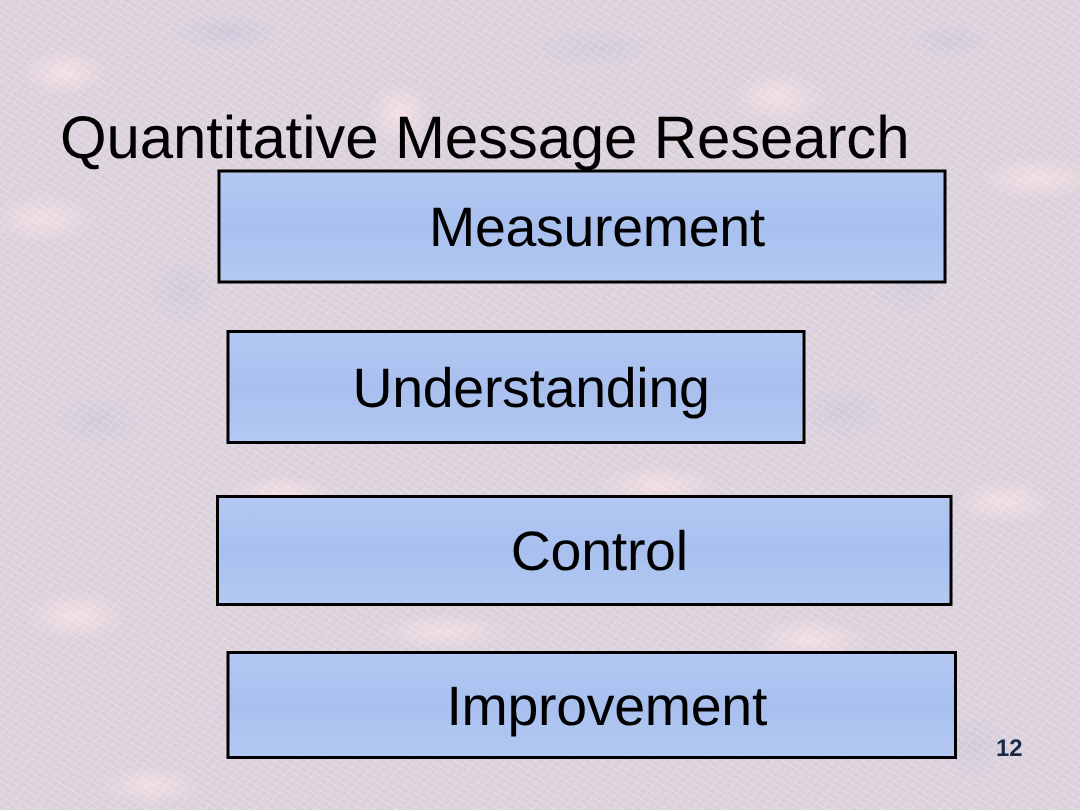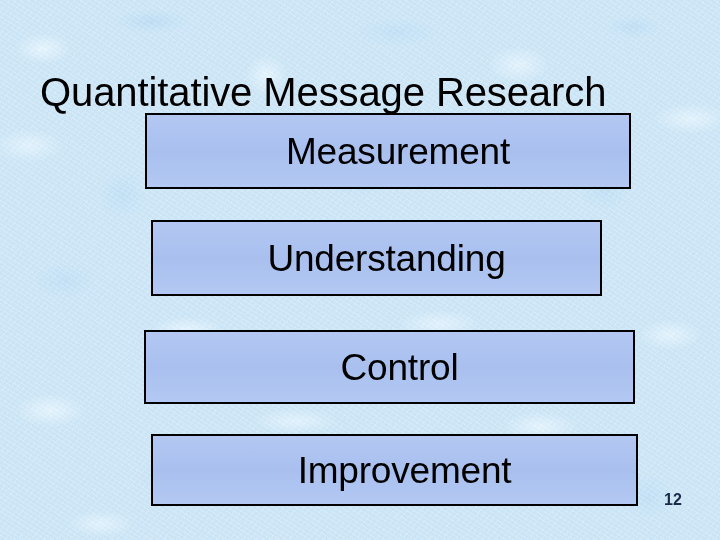--- a/index.html
+++ b/index.html
@@ -17,7 +17,7 @@
     position: relative;
     width: 720px;
     height: 540px;
-    background-color: #7dd3fc;
+    background-color: #ef4444;
     overflow: hidden;
   }
 

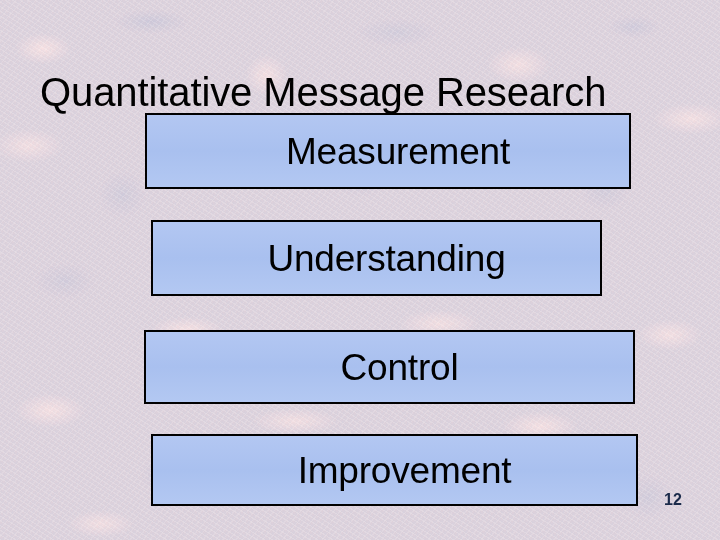--- a/index.html
+++ b/index.html
@@ -104,7 +104,7 @@
 
   
   #box-measurement   { left: 145px; top: 113px; width: 486px; height: 76px; }
-  #box-understanding { left: 151px; top: 220px; width: 451px; height: 76px; }
+  #box-understanding { left: 151px; top: 220px; width: 386px; height: 76px; }
   #box-control       { left: 144px; top: 330px; width: 491px; height: 74px; }
   #box-improvement   { left: 151px; top: 434px; width: 487px; height: 72px; }
 

